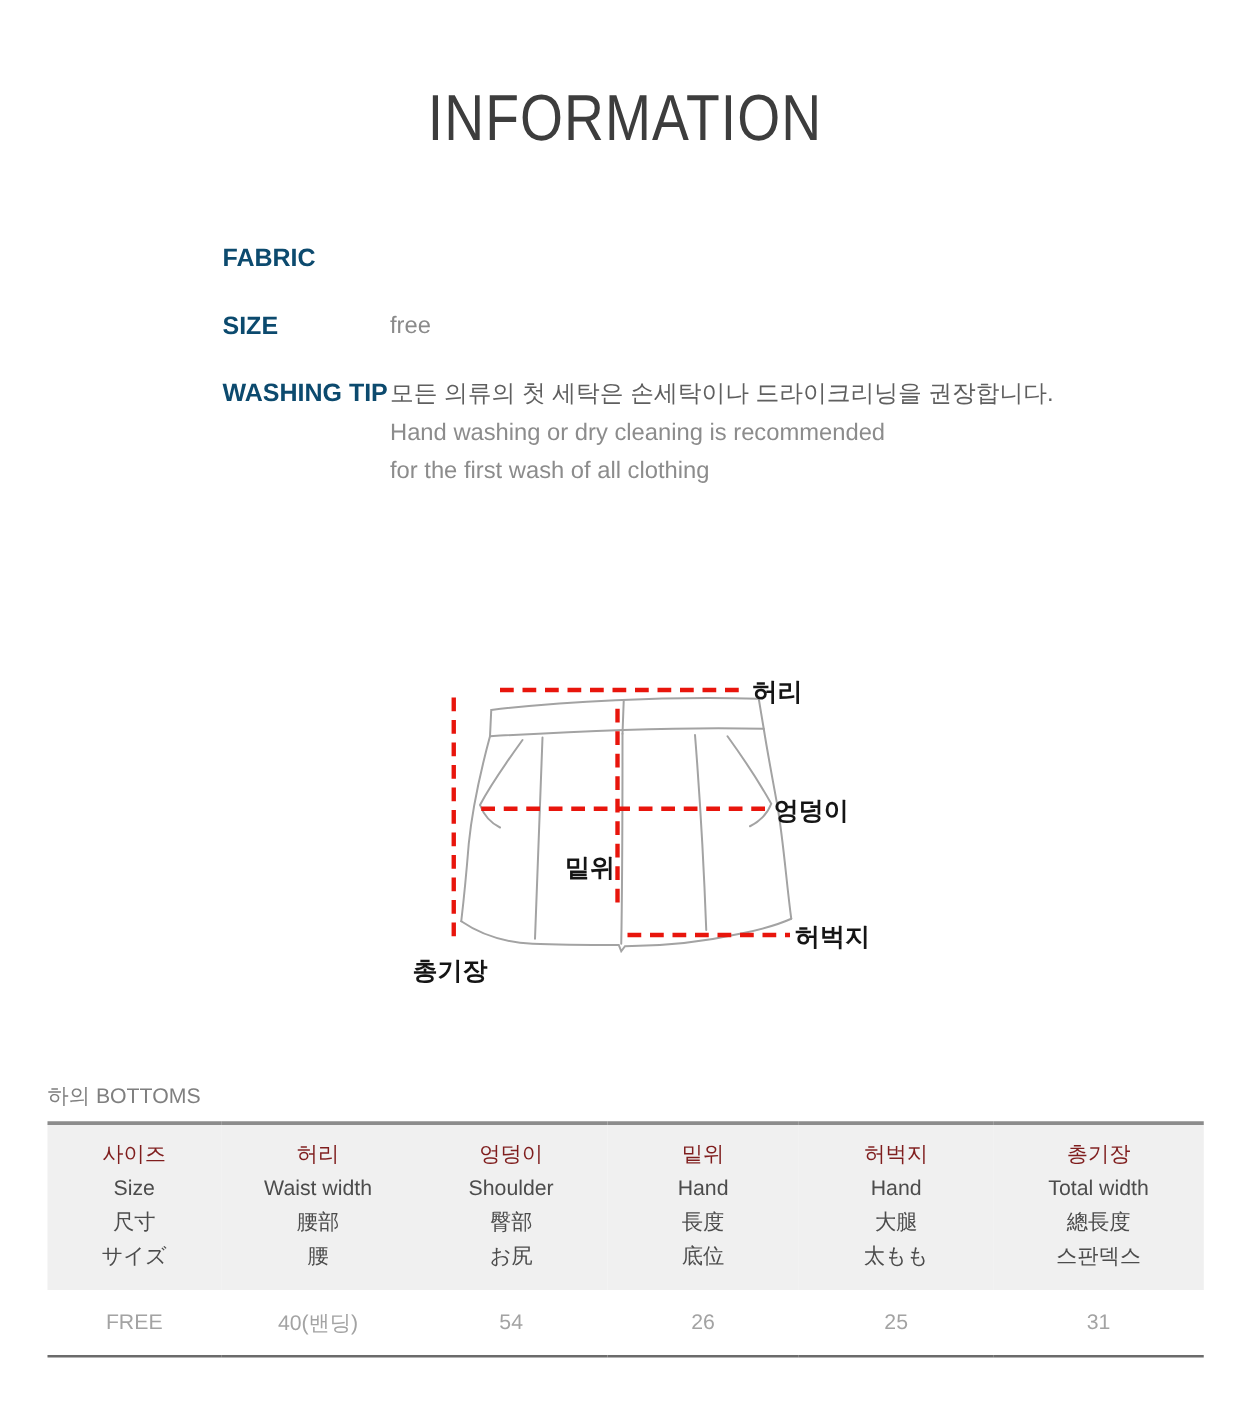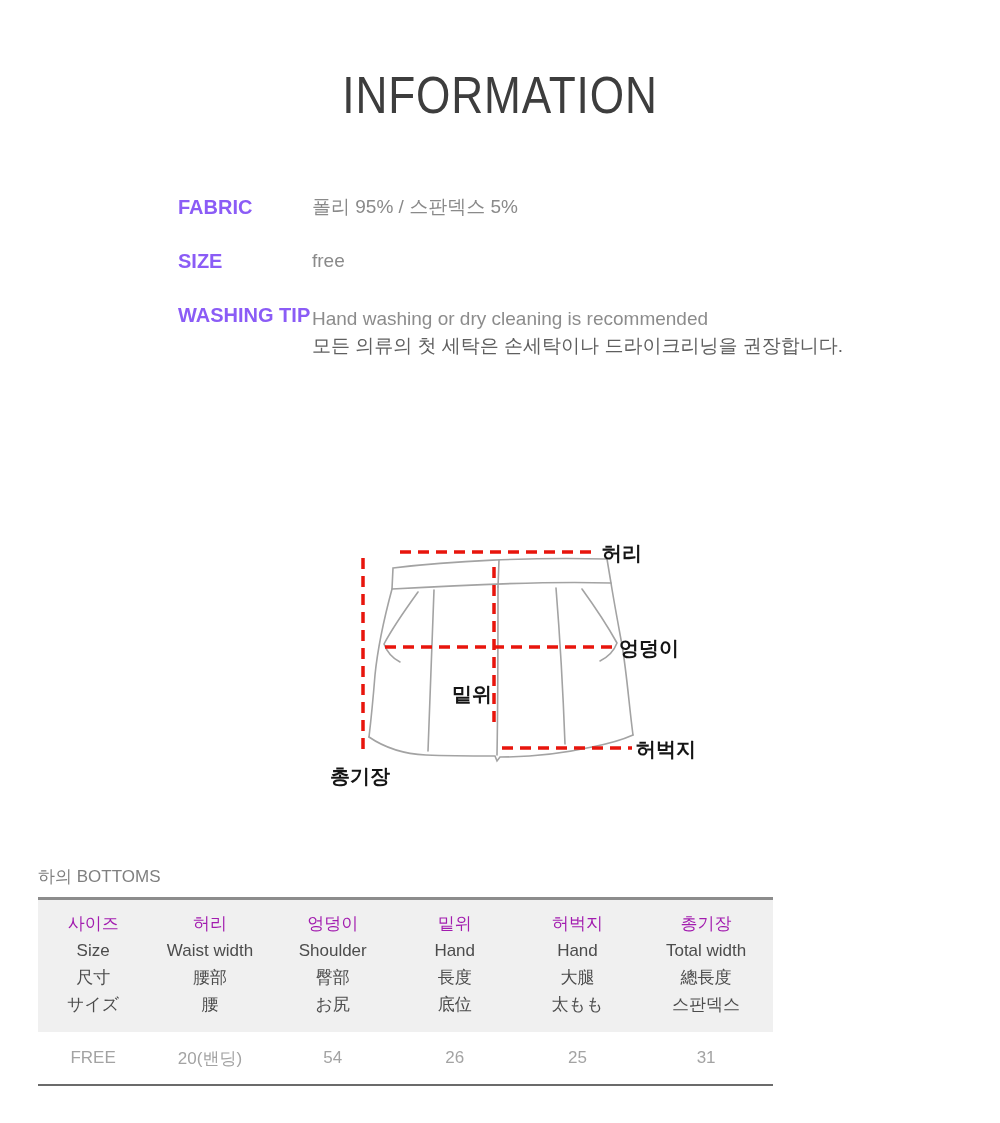--- a/index.html
+++ b/index.html
@@ -19,7 +19,7 @@
   .specs { position:absolute; left:178px; top:196px; }
   .spec-row { display:flex; align-items:flex-start; margin-bottom:32px; }
   .spec-label {
-    width:134px; min-width:134px; font-size:20px; font-weight:600; color:#8b5cf6;
+    width:134px; min-width:134px; font-size:20px; font-weight:600; color:#0c4a6e;
     line-height:22px; white-space:nowrap;
   }
   .spec-value { font-size:19px; color:#8a8a8a; line-height:22px; }

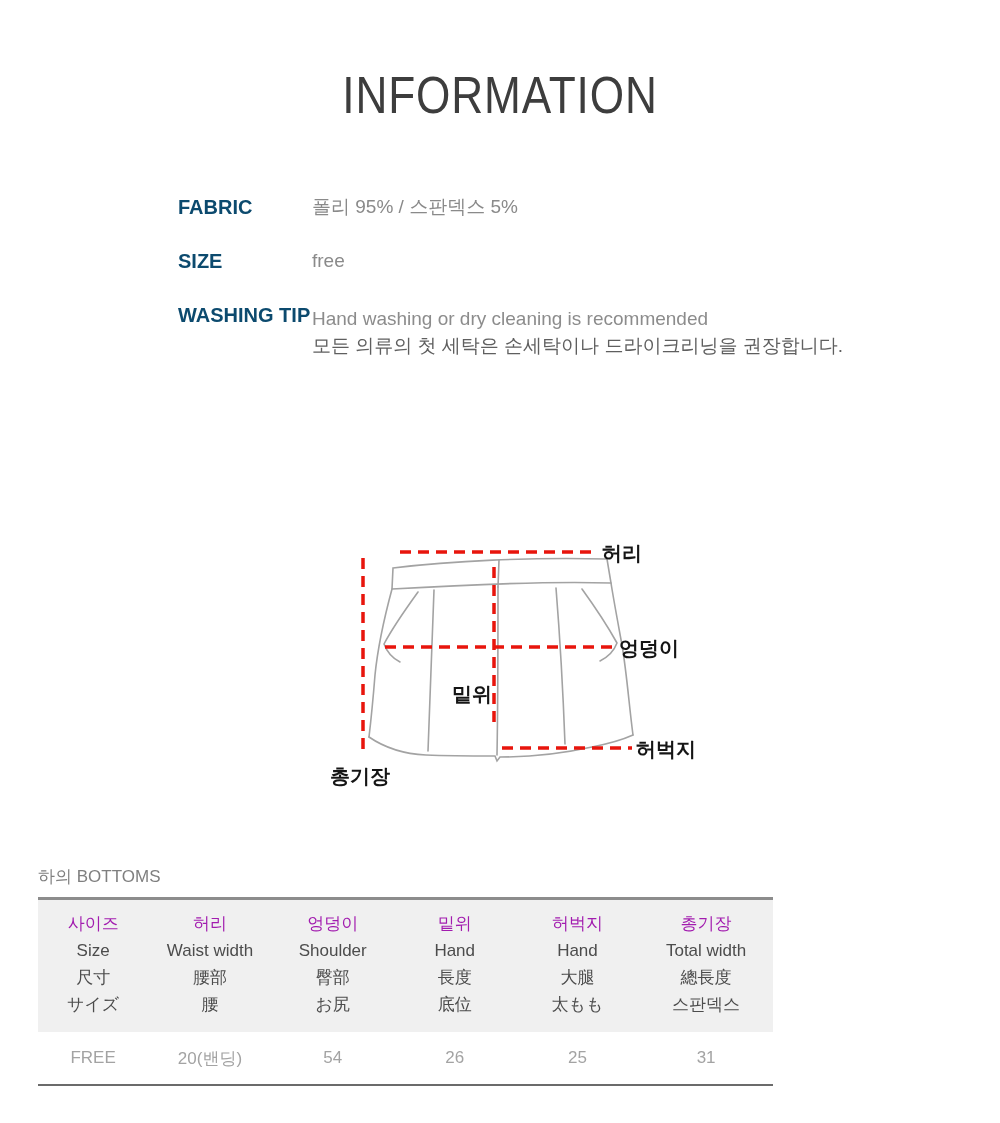--- a/index.html
+++ b/index.html
@@ -60,7 +60,6 @@
   <div class="specs">
     <div class="spec-row">
       <div class="spec-label">FABRIC</div>
-      <div class="spec-value">폴리 95% / 스판덱스 5%</div>
     </div>
     <div class="spec-row">
       <div class="spec-label">SIZE</div>

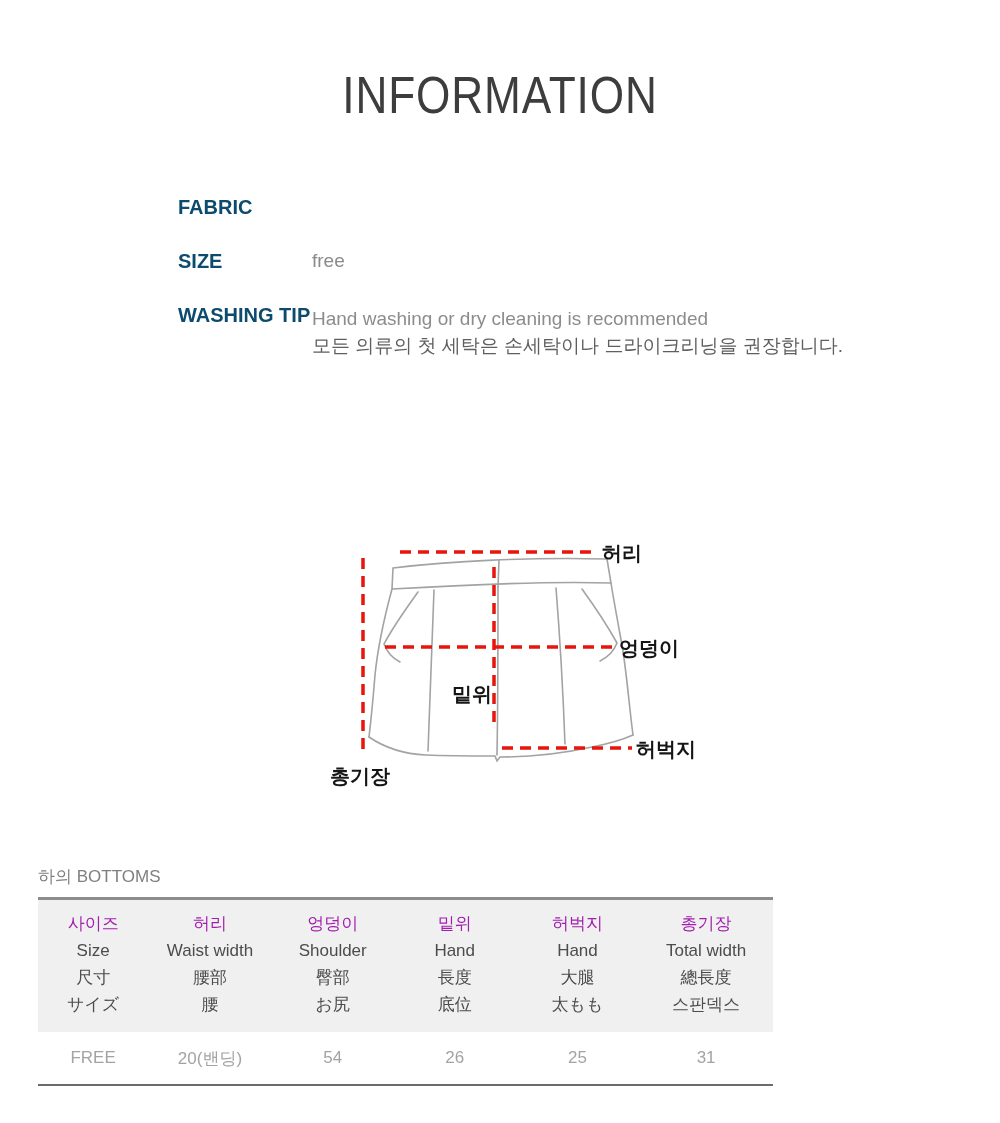--- a/index.html
+++ b/index.html
@@ -68,8 +68,8 @@
     <div class="spec-row">
       <div class="spec-label">WASHING TIP</div>
       <div class="spec-value">
+        <div class="wash-line first">모든 의류의 첫 세탁은 손세탁이나 드라이크리닝을 권장합니다.</div>
         <div class="wash-line">Hand washing or dry cleaning is recommended</div>
-        <div class="wash-line first">모든 의류의 첫 세탁은 손세탁이나 드라이크리닝을 권장합니다.</div>
       </div>
     </div>
   </div>

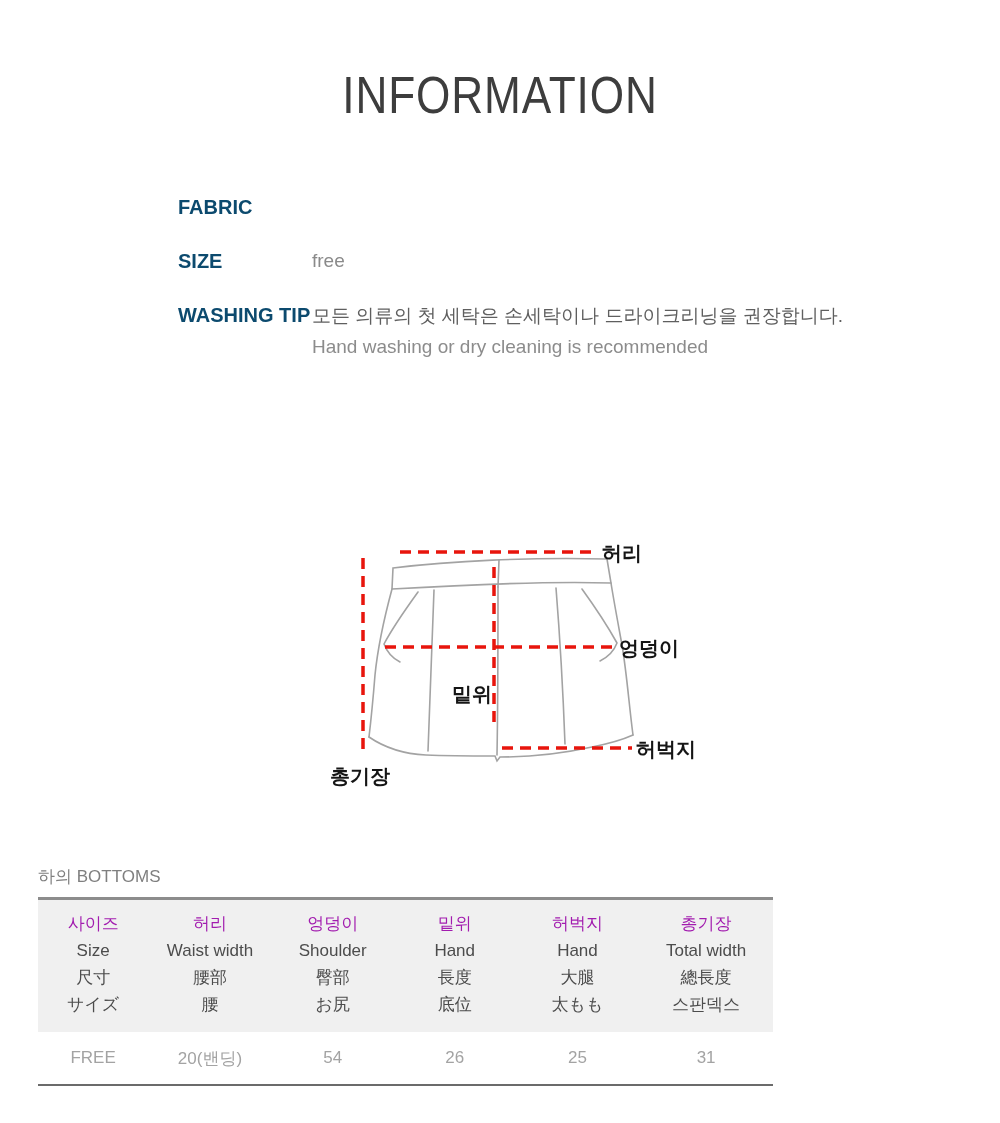--- a/index.html
+++ b/index.html
@@ -70,6 +70,7 @@
       <div class="spec-value">
         <div class="wash-line first">모든 의류의 첫 세탁은 손세탁이나 드라이크리닝을 권장합니다.</div>
         <div class="wash-line">Hand washing or dry cleaning is recommended</div>
+        <div class="wash-line">for the first wash of all clothing</div>
       </div>
     </div>
   </div>

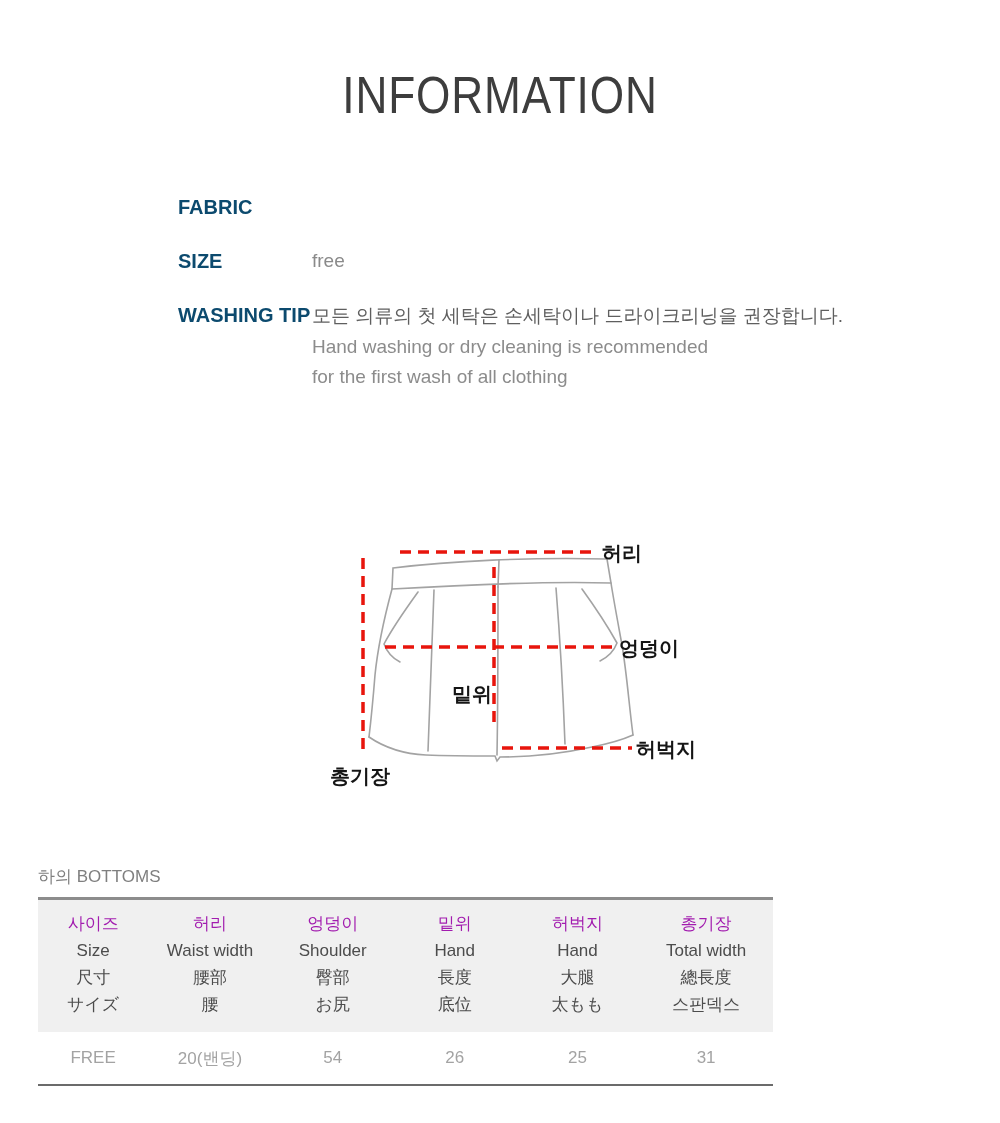--- a/index.html
+++ b/index.html
@@ -34,7 +34,7 @@
   }
 
   
-  .table-section { position:absolute; left:38px; top:866px; width:735px; }
+  .table-section { position:absolute; left:38px; top:866px; width:925px; }
   .section-label { font-size:17px; color:#7f7f7f; line-height:22px; margin-bottom:9px; }
   table.size-table {
     width:100%; border-collapse:collapse; table-layout:fixed;

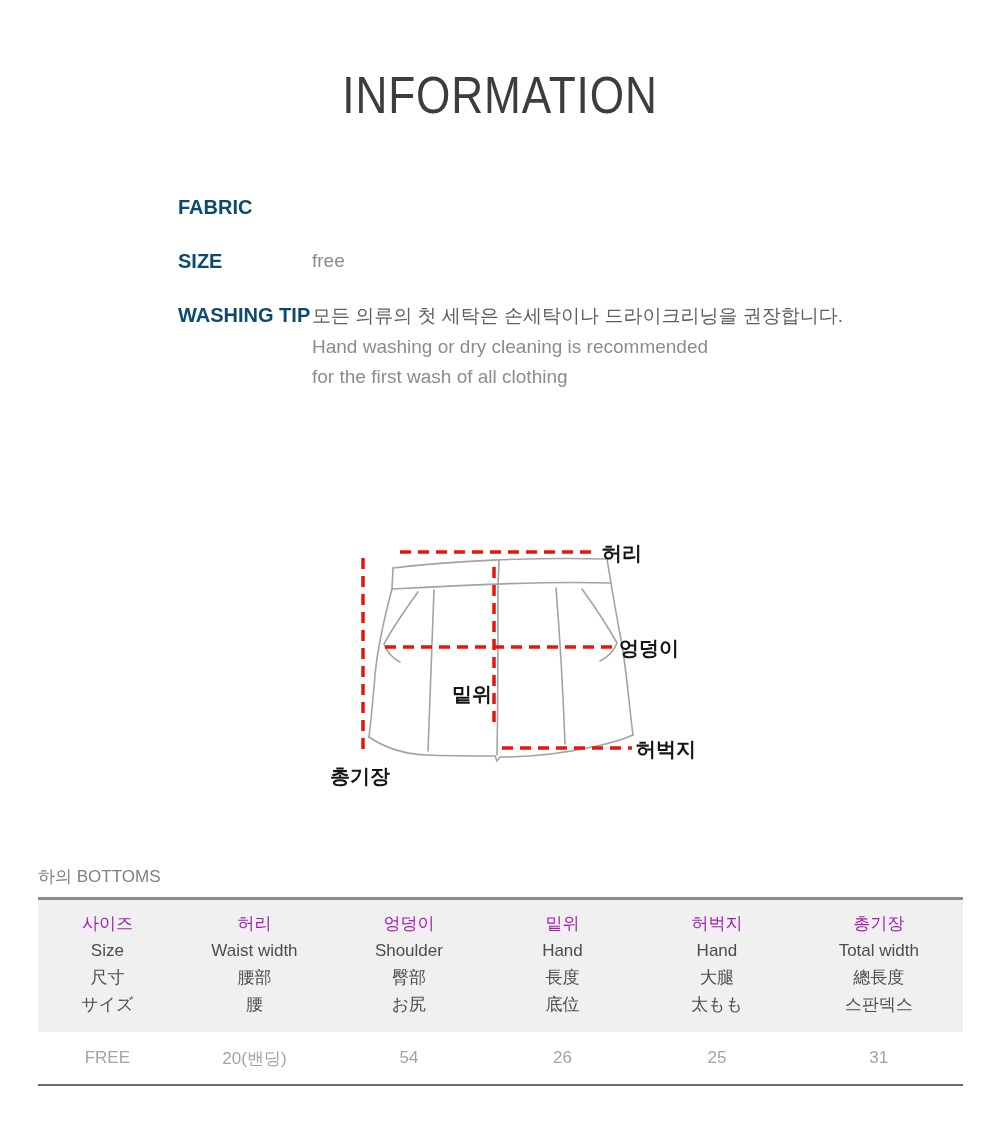--- a/index.html
+++ b/index.html
@@ -44,7 +44,7 @@
     background:#f0f0f0; font-weight:normal; padding:10px 0 14px 0; text-align:center;
   }
   .hl { font-size:17px; line-height:27px; color:#4c4c4c; }
-  .hl-ko { color:#a21caf; }
+  .hl-ko { color:#7f1d1d; }
   table.size-table tbody td {
     height:50px; text-align:center; vertical-align:middle;
     font-size:17px; color:#a3a3a3; background:#ffffff;

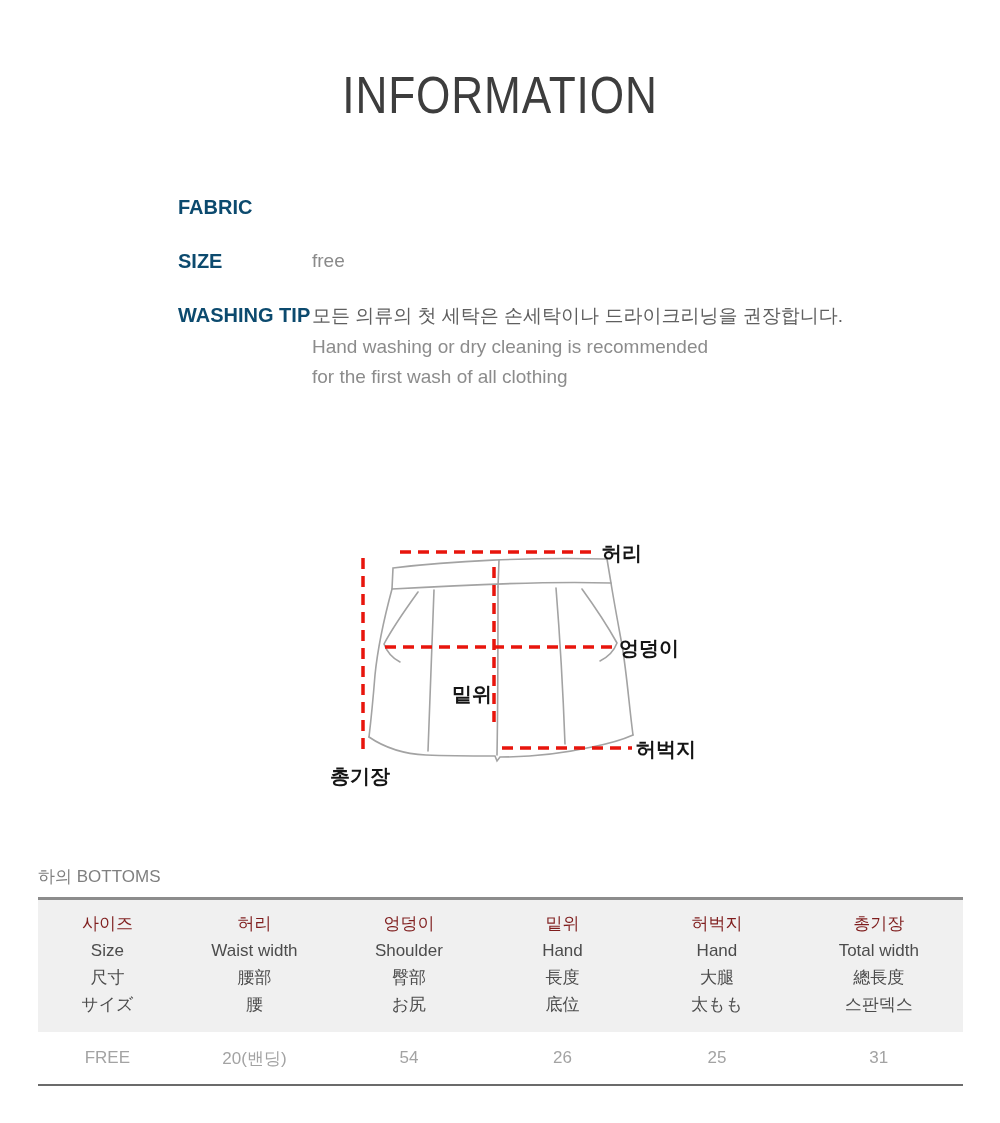--- a/index.html
+++ b/index.html
@@ -161,7 +161,7 @@
       <tbody>
         <tr>
           <td>FREE</td>
-          <td>20(밴딩)</td>
+          <td>40(밴딩)</td>
           <td>54</td>
           <td>26</td>
           <td>25</td>

